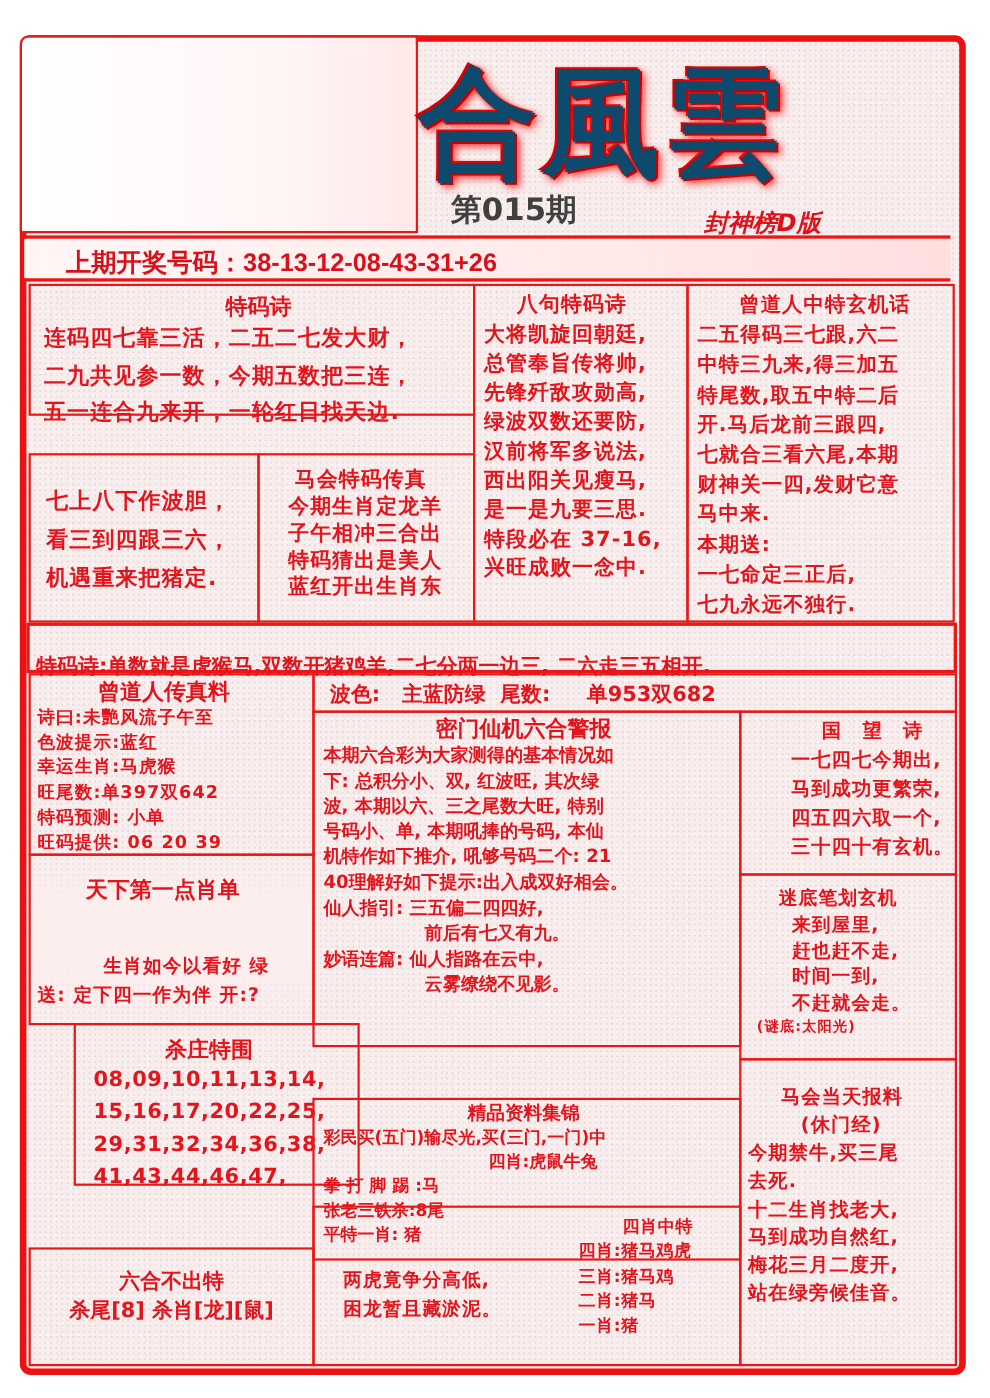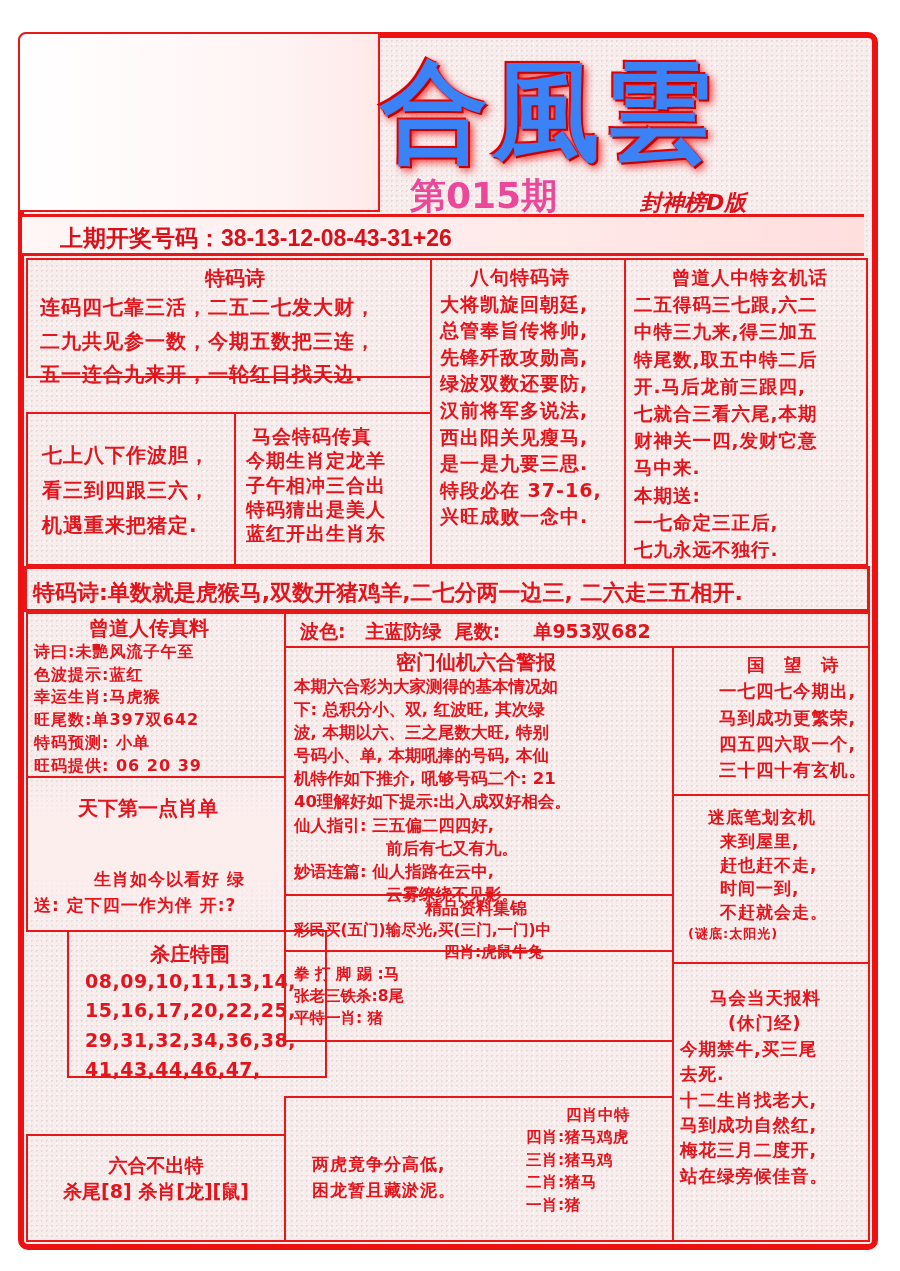--- a/index.html
+++ b/index.html
@@ -24,7 +24,7 @@
   }
   .logo-title {
     position: absolute; left: 380px; top: 40px; font-size: 108px; font-weight: bold;
-    color: #3b82f6; letter-spacing: 4px;
+    color: #0c4a6e; letter-spacing: 4px;
     text-shadow: 0 0 3px #d00000, 2px 2px 0 #c00000, 4px 4px 8px #ee2222, -2px -2px 0 #e00000;
     font-family: "DejaVu Serif", serif;
   }

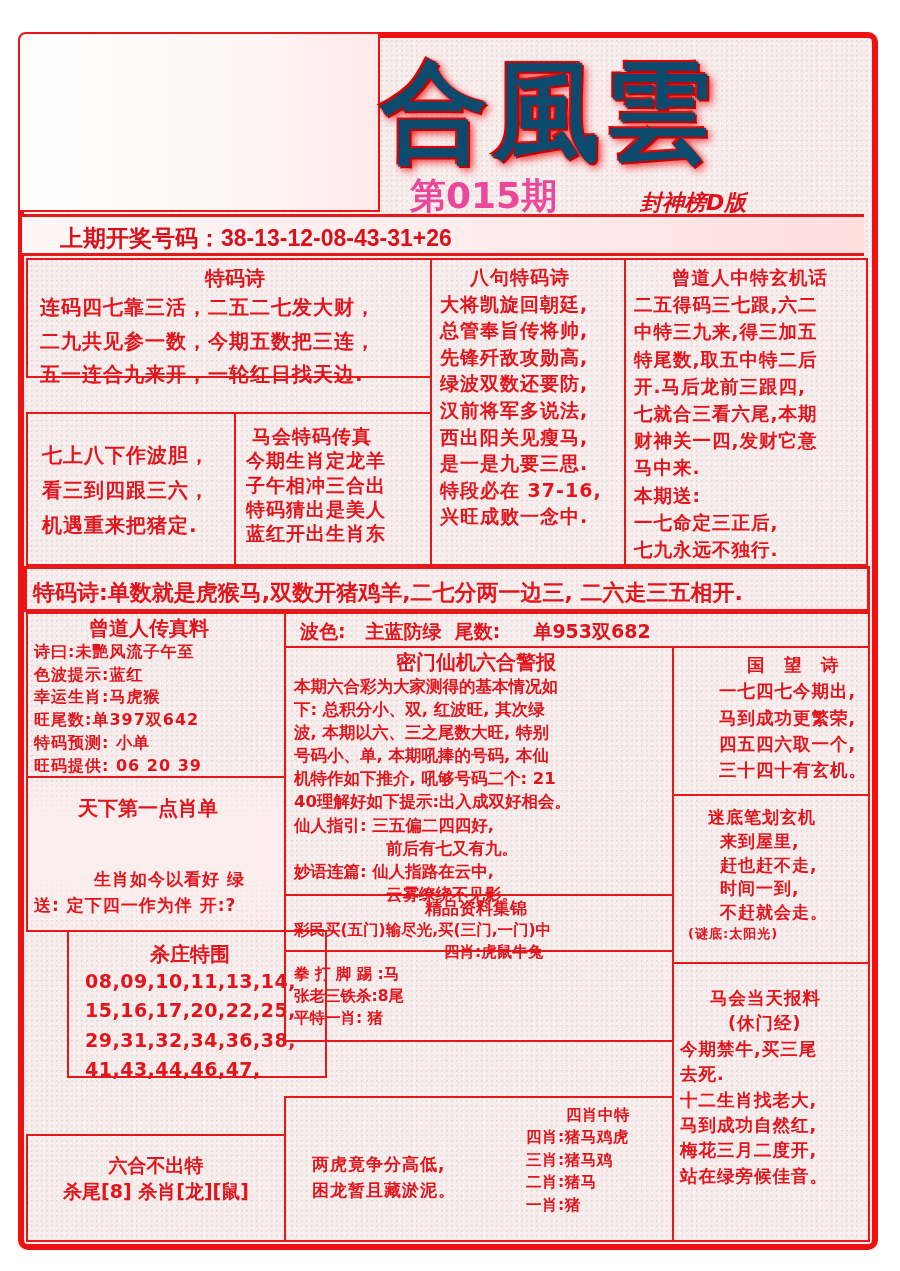--- a/index.html
+++ b/index.html
@@ -28,7 +28,7 @@
     text-shadow: 0 0 3px #d00000, 2px 2px 0 #c00000, 4px 4px 8px #ee2222, -2px -2px 0 #e00000;
     font-family: "DejaVu Serif", serif;
   }
-  .issue { position: absolute; left: 410px; top: 172px; font-size: 36px; font-weight: bold; color: #ec4899; }
+  .issue { position: absolute; left: 410px; top: 172px; font-size: 28px; font-weight: bold; color: #404040; }
   .edition { position: absolute; left: 640px; top: 188px; font-size: 22px; font-weight: bold; font-style: italic; color: #e0101a; }
   .lastdraw {
     position: absolute; left: 22px; top: 214px; width: 842px; height: 42px;

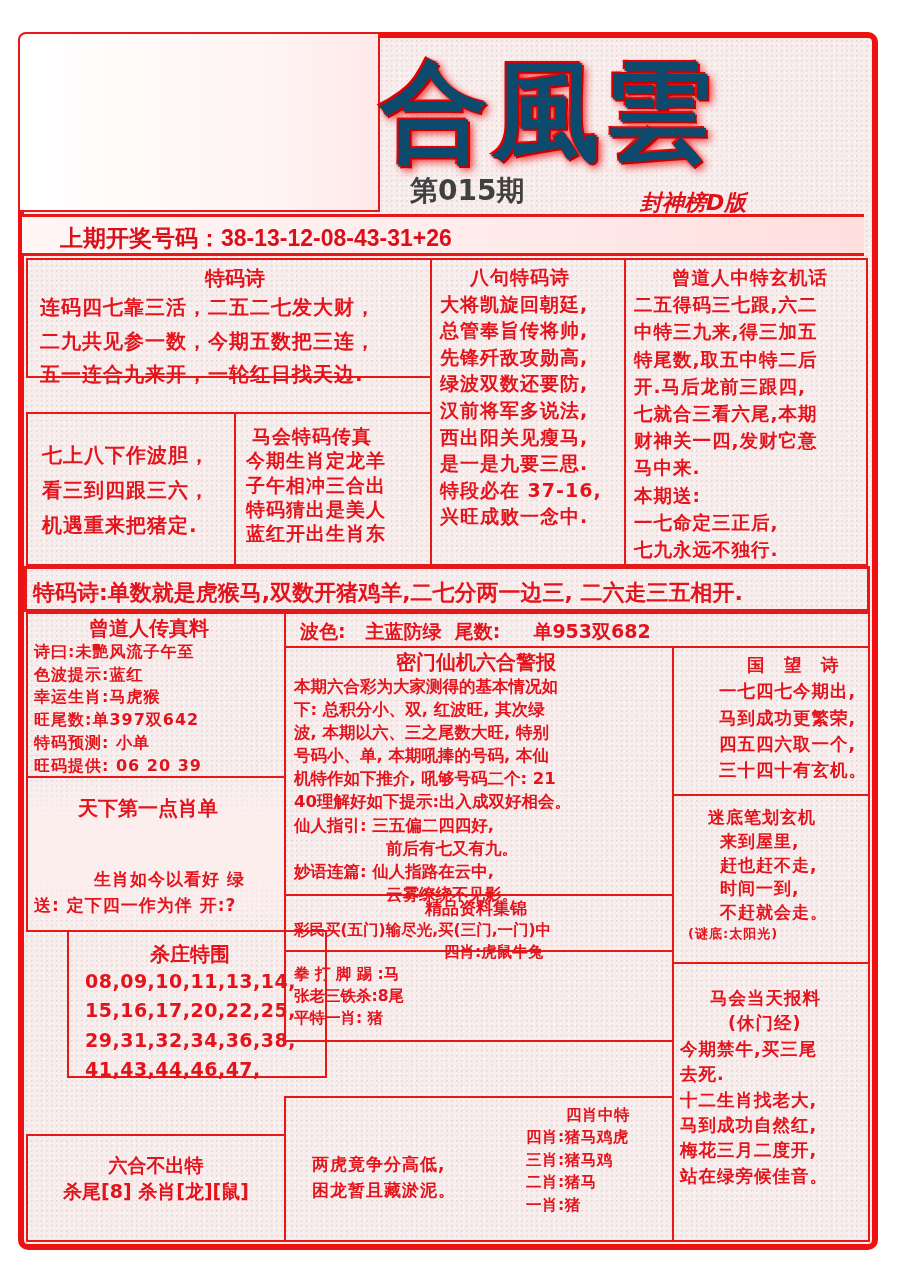--- a/index.html
+++ b/index.html
@@ -72,7 +72,7 @@
   </div>
 </div>
 
-<div class="box" style="left:234px;top:412px;width:198px;height:154px;padding:10px 0 0 10px;">
+<div class="box" style="left:234px;top:412px;width:198px;height:154px;padding:10px 0 0 26px;">
   <div class="t" style="font-size:19px;line-height:1.28;">
     <span class="line" style="padding-left:6px;">马会特码传真</span>
     <span class="line">今期生肖定龙羊</span>

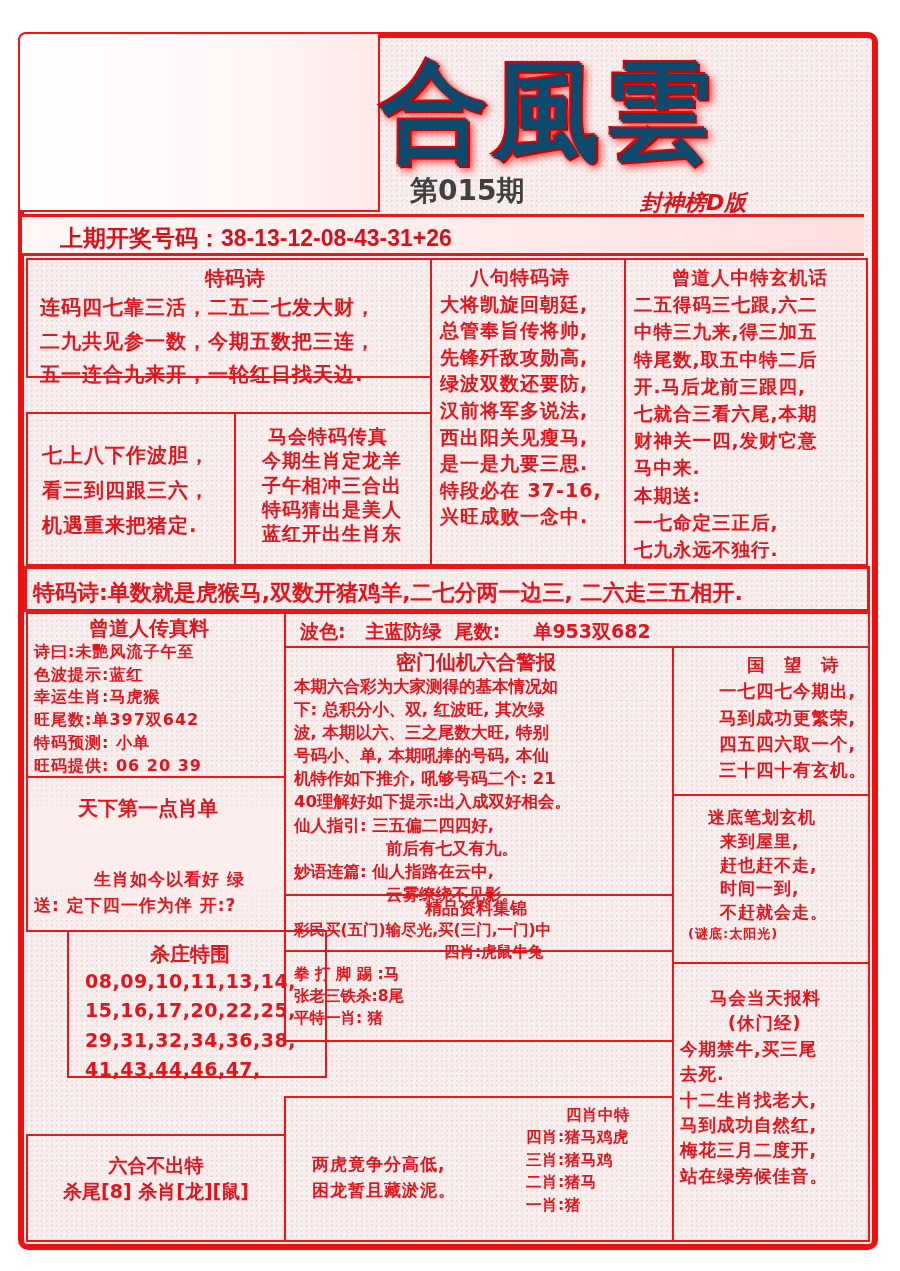--- a/index.html
+++ b/index.html
@@ -114,7 +114,7 @@
 </div>
 
 <div class="box" style="left:24px;top:566px;width:846px;height:46px;border-width:3px;padding:8px 0 0 6px;">
-  <div class="t" style="font-size:22px;letter-spacing:0;white-space:nowrap;">特码诗:单数就是虎猴马,双数开猪鸡羊,二七分两一边三, 二六走三五相开.</div>
+  <div class="t" style="font-size:19px;letter-spacing:0;white-space:nowrap;margin-top:16px;">特码诗:单数就是虎猴马,双数开猪鸡羊,二七分两一边三, 二六走三五相开.</div>
 </div>
 
 <div class="box" style="left:26px;top:612px;width:260px;height:166px;padding:2px 0 0 6px;">

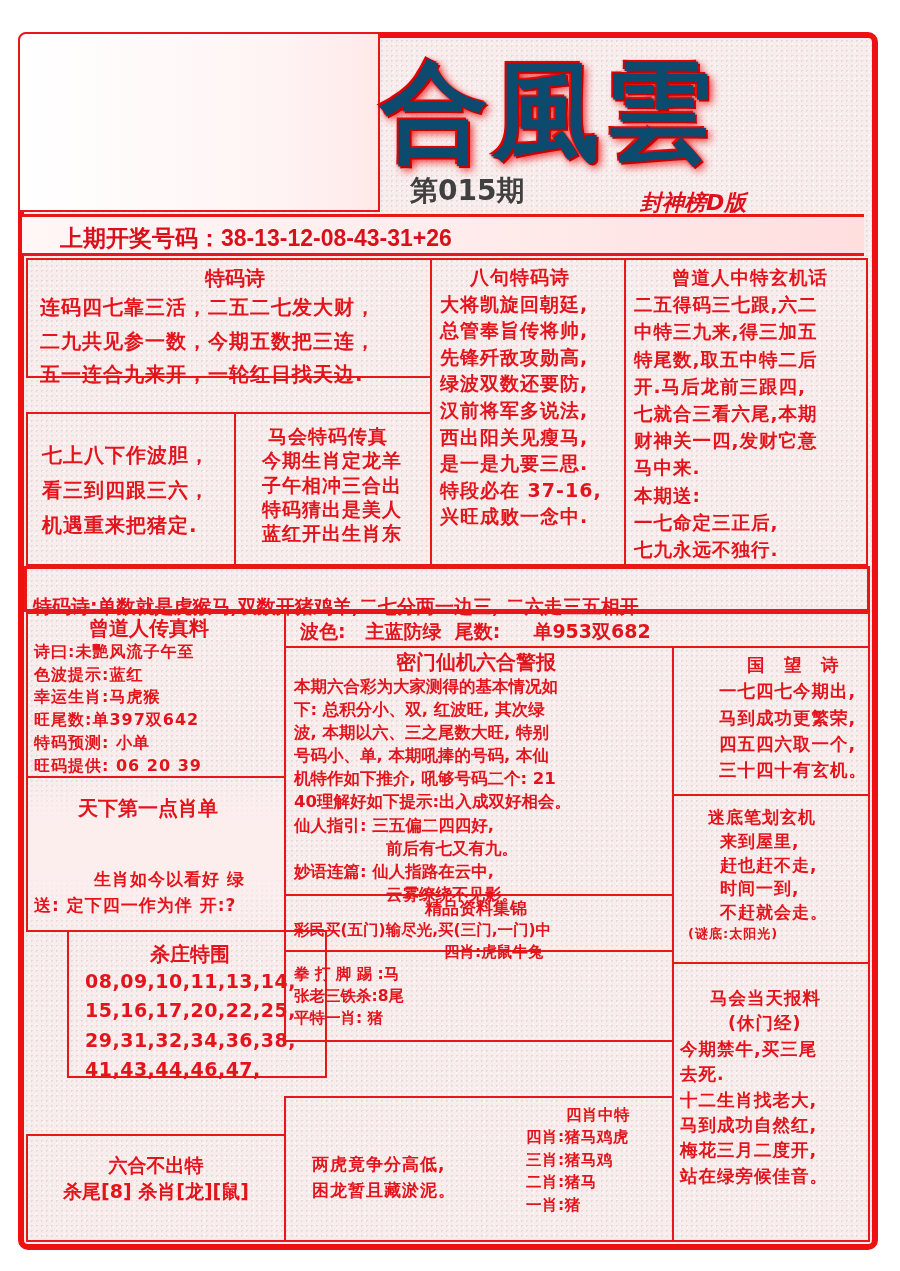--- a/index.html
+++ b/index.html
@@ -177,7 +177,7 @@
   </div>
 </div>
 
-<div class="box" style="left:284px;top:894px;width:390px;height:148px;padding:2px 0 0 8px;">
+<div class="box" style="left:284px;top:998px;width:390px;height:148px;padding:2px 0 0 8px;">
   <div class="h" style="font-size:17px;padding-right:14px;">精品资料集锦</div>
   <div class="t" style="font-size:15.5px;line-height:1.42;letter-spacing:0;">
     <span class="line">彩民买(五门)输尽光,买(三门,一门)中</span>

